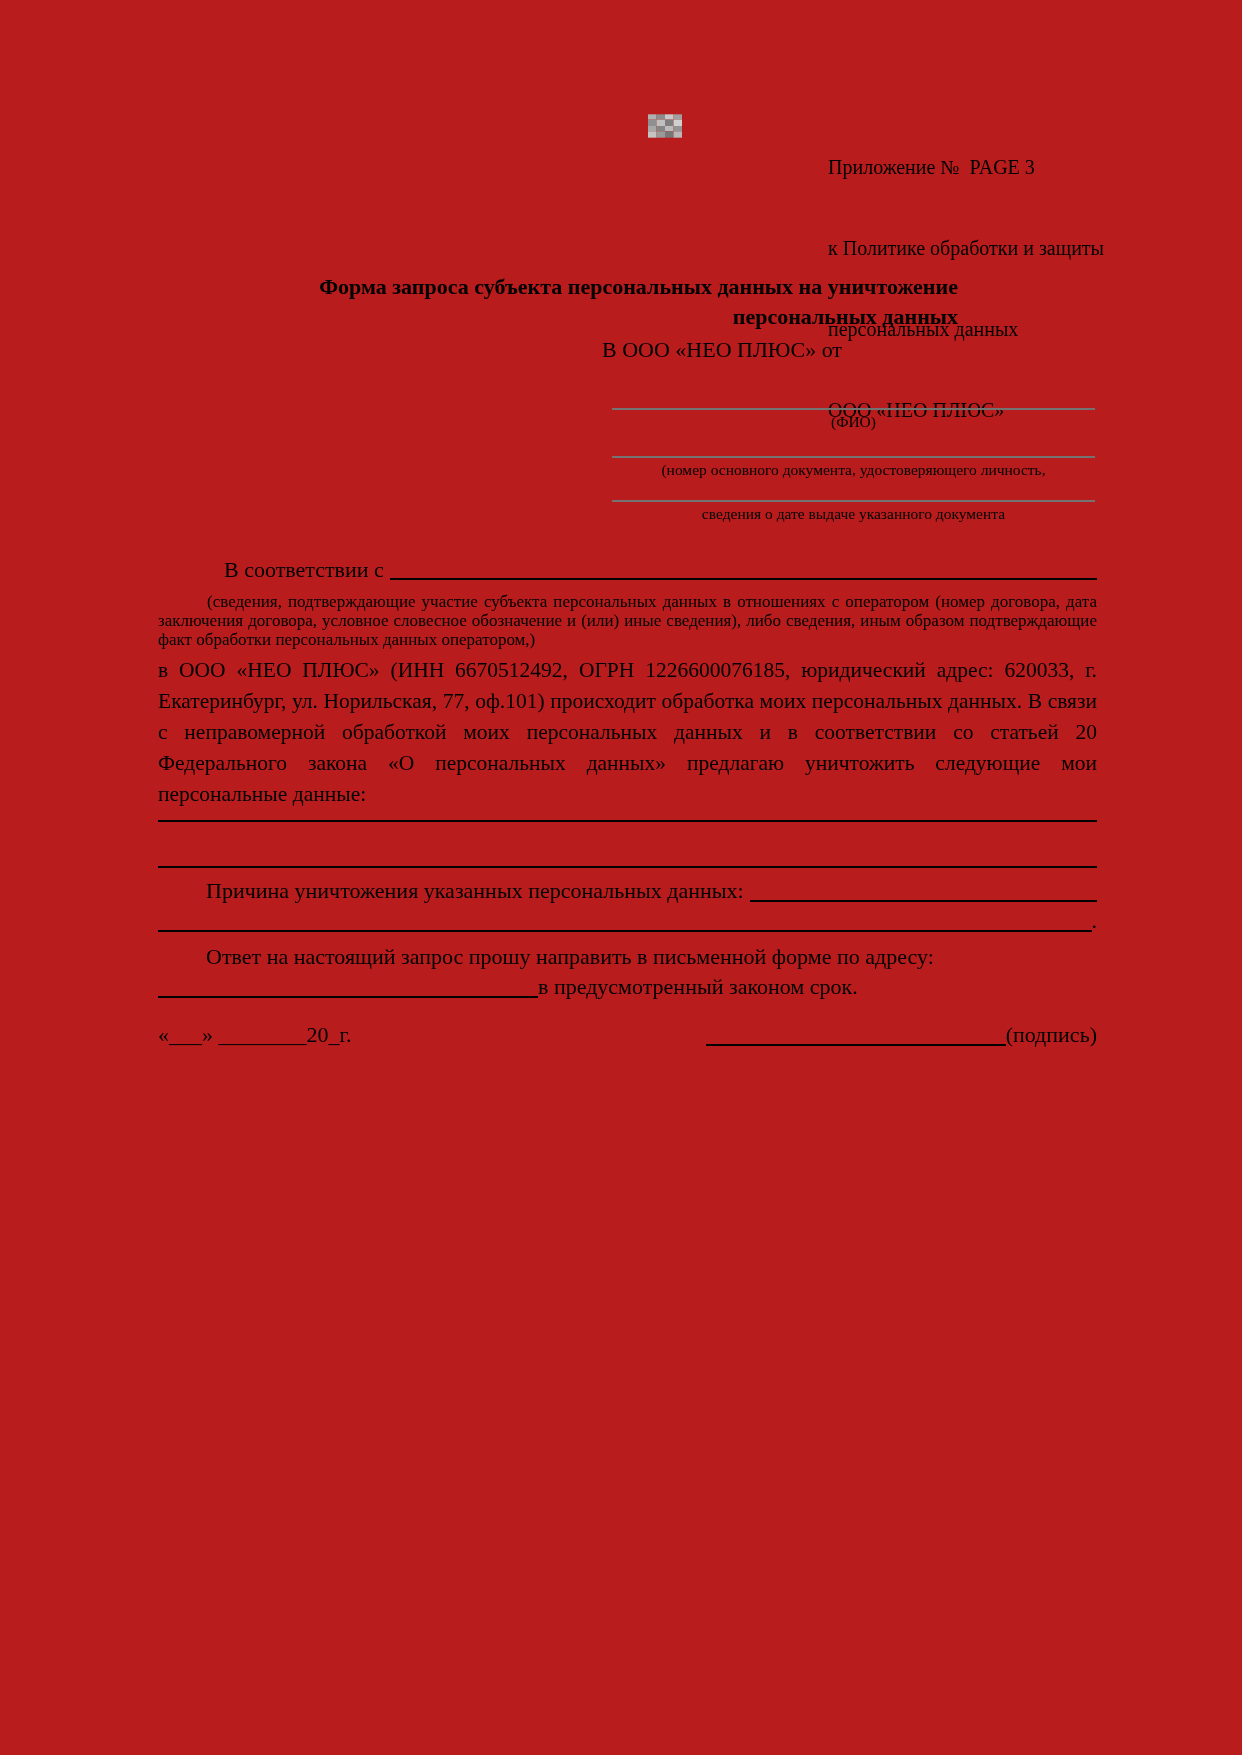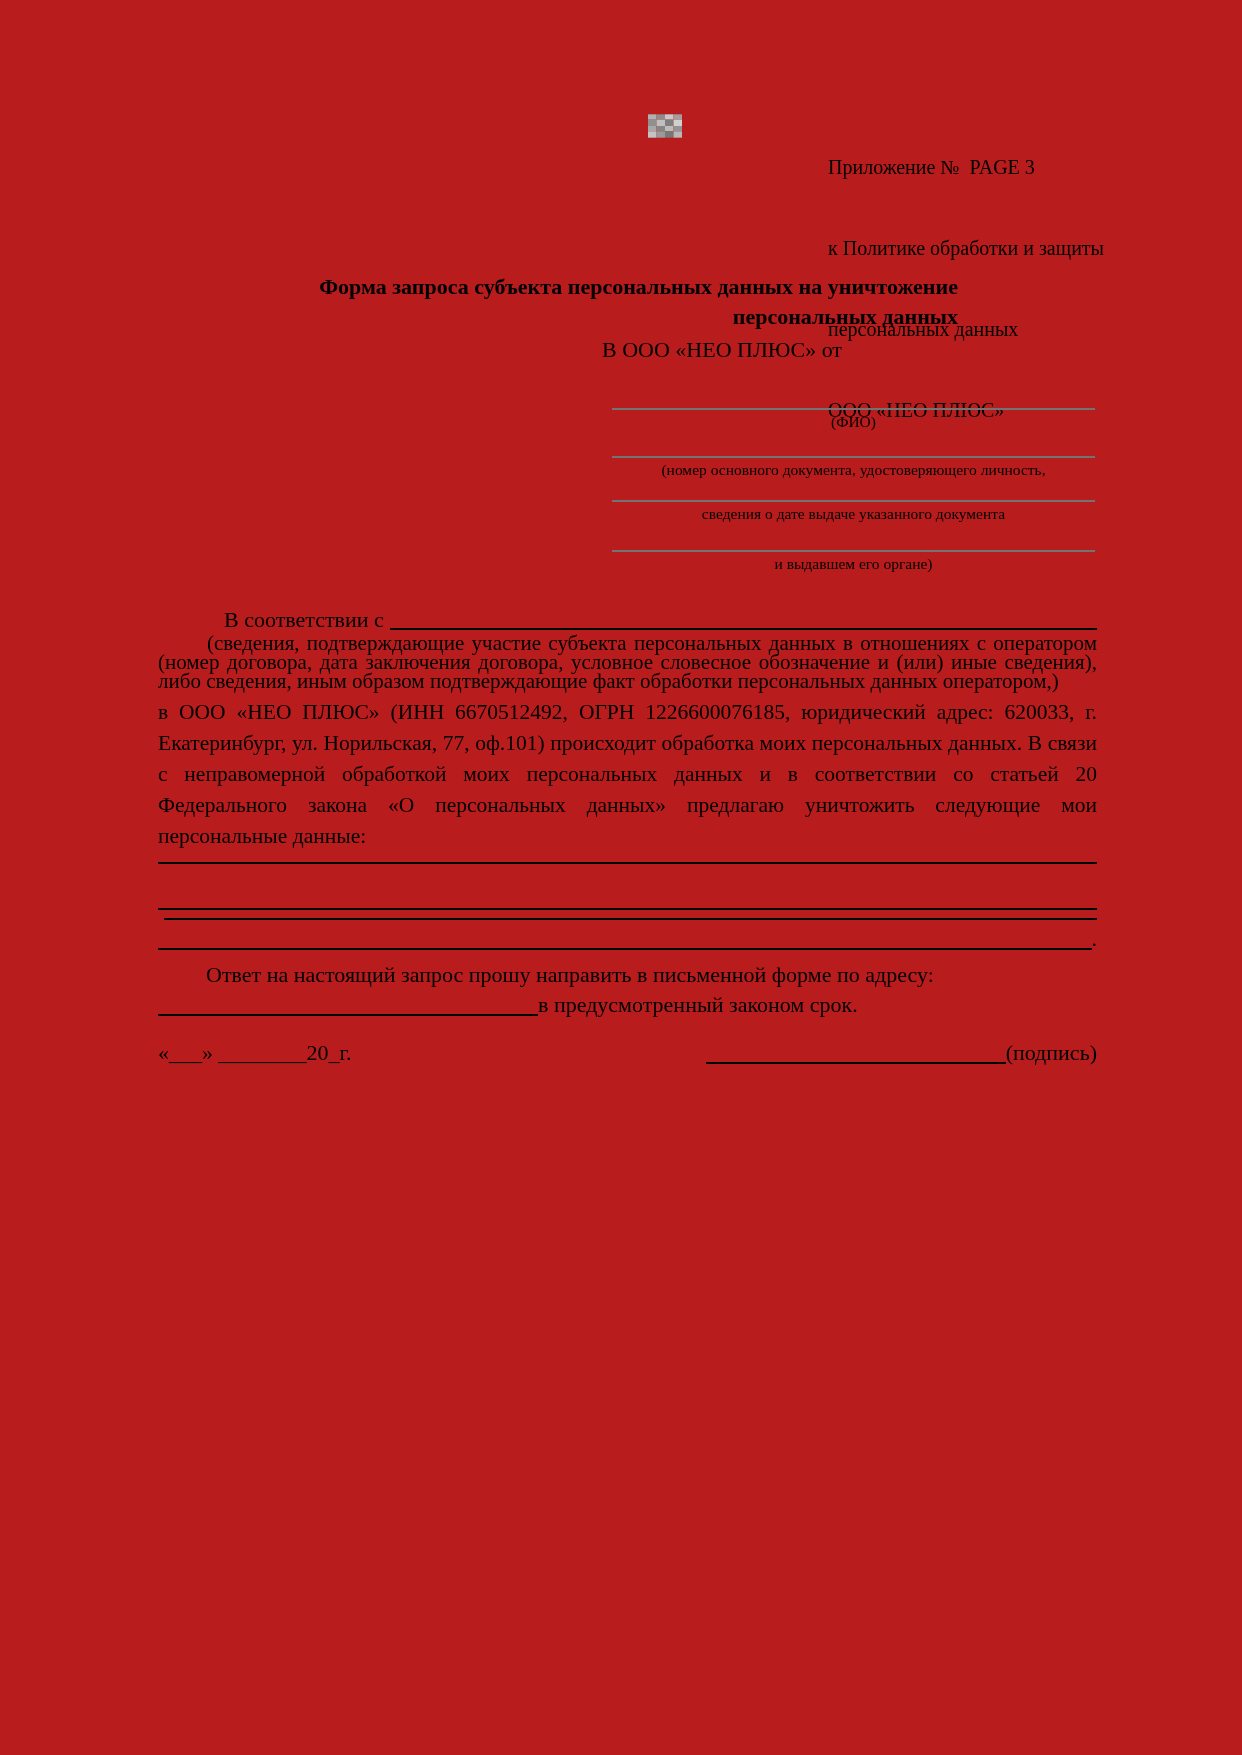--- a/index.html
+++ b/index.html
@@ -183,9 +183,6 @@
       <div class="field f3">
         <div class="fcaption">сведения о дате выдаче указанного документа</div>
       </div>
-      <div class="field f4">
-        <div class="fcaption">и выдавшем его органе)</div>
-      </div>
     </div>
 
     <div class="accordance">

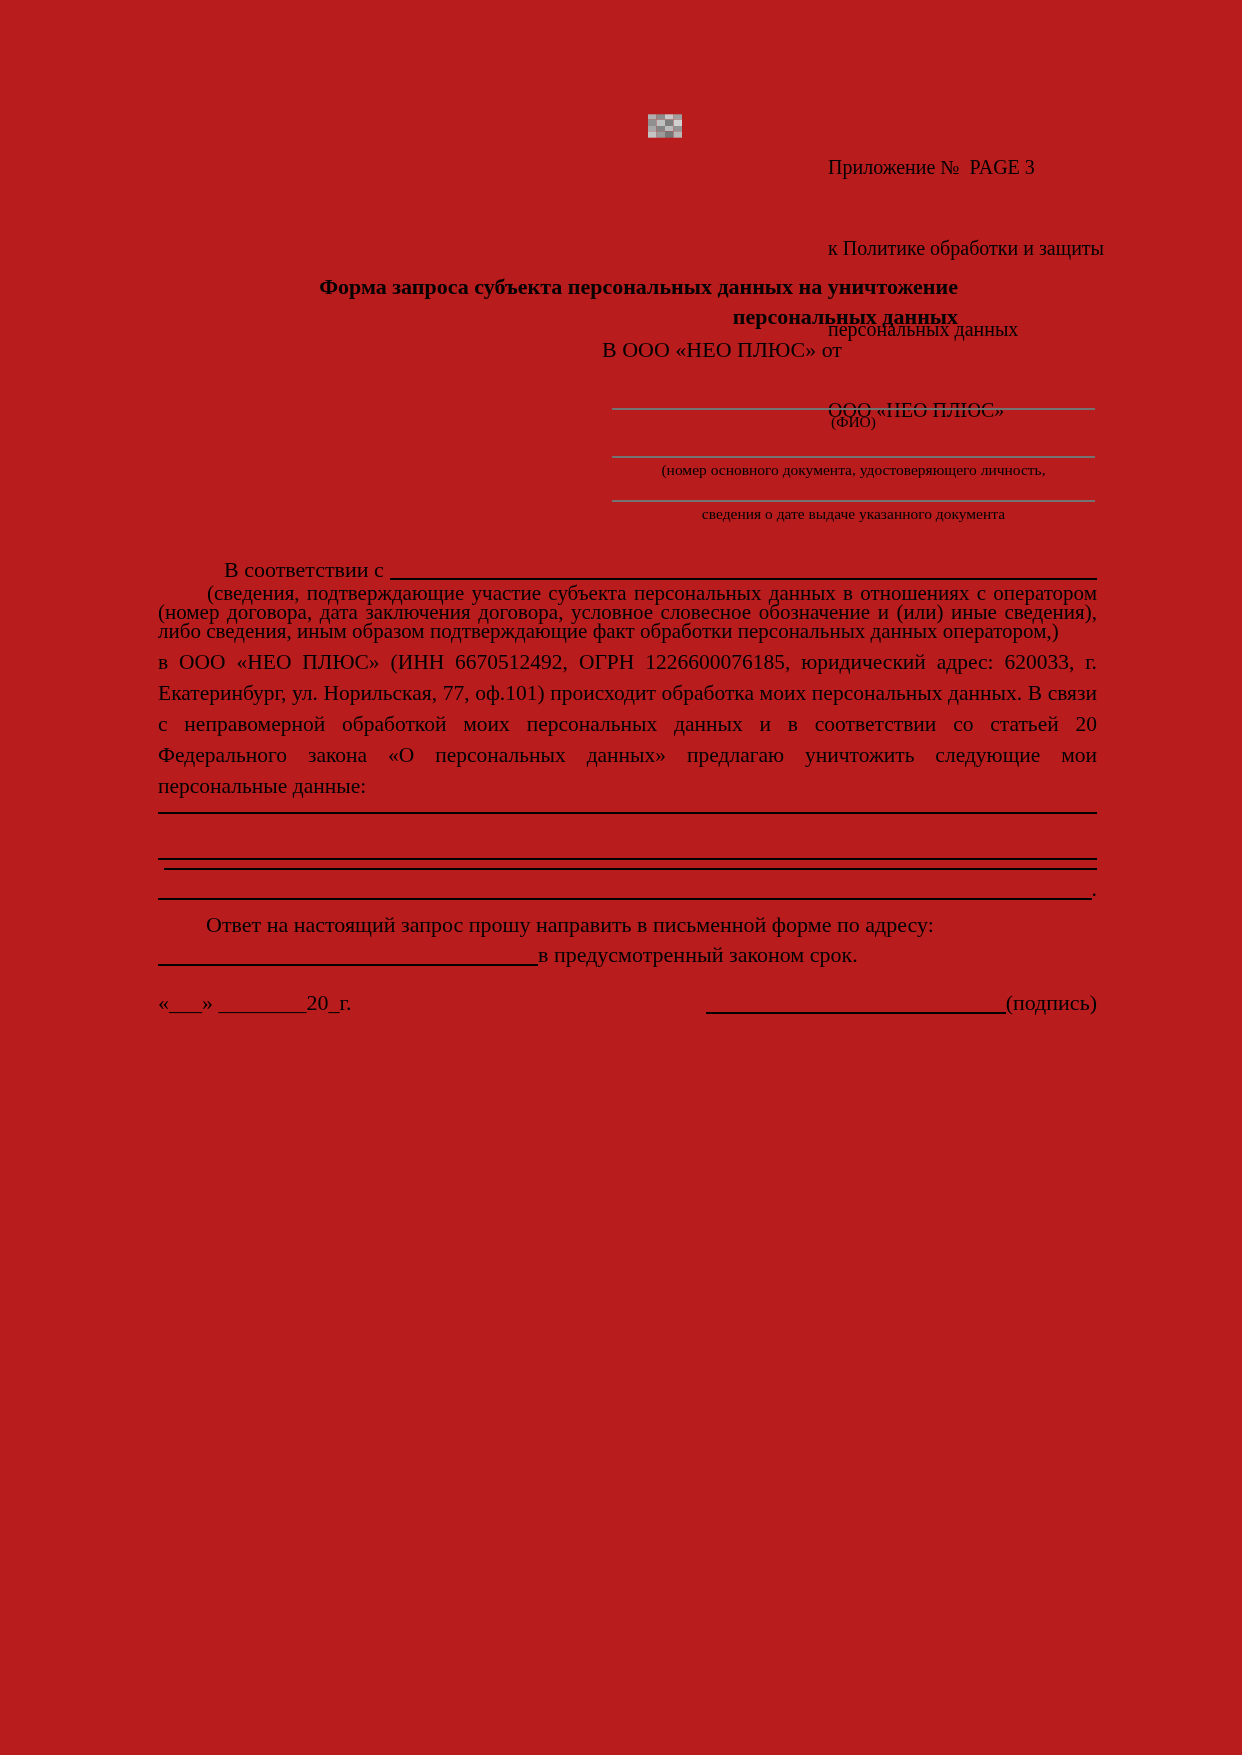--- a/index.html
+++ b/index.html
@@ -79,8 +79,8 @@
     margin-left: 6px;
   }
   .note {
-    margin-top: 0;
-    font-size: 21px;
+    margin-top: 8px;
+    font-size: 17px;
     line-height: 19px;
     text-align: justify;
     text-indent: 49px;

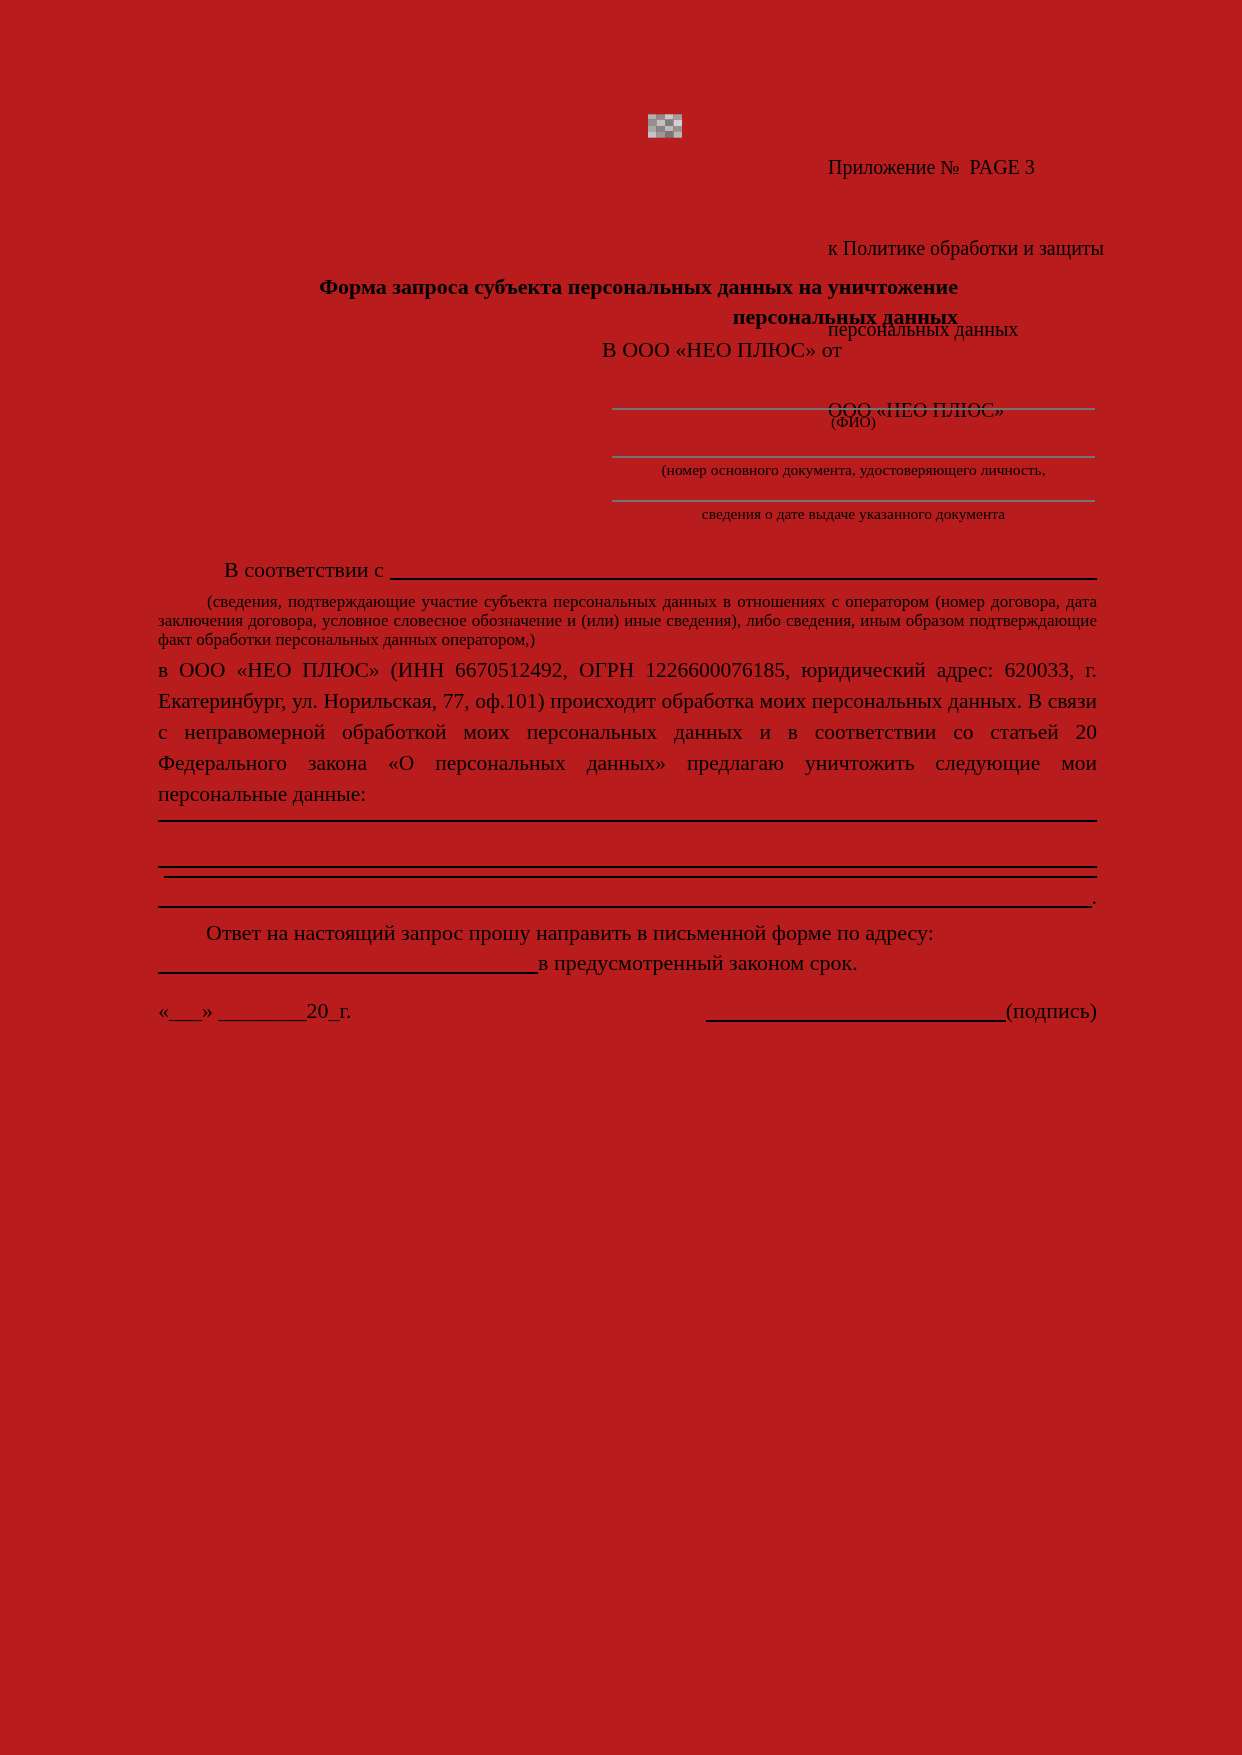--- a/index.html
+++ b/index.html
@@ -198,6 +198,7 @@
     <div class="blank-rule b2"></div>
 
     <div class="row reason-row">
+      <span class="rlabel">Причина уничтожения указанных персональных данных:</span>
       <span class="fill"></span>
     </div>
 

